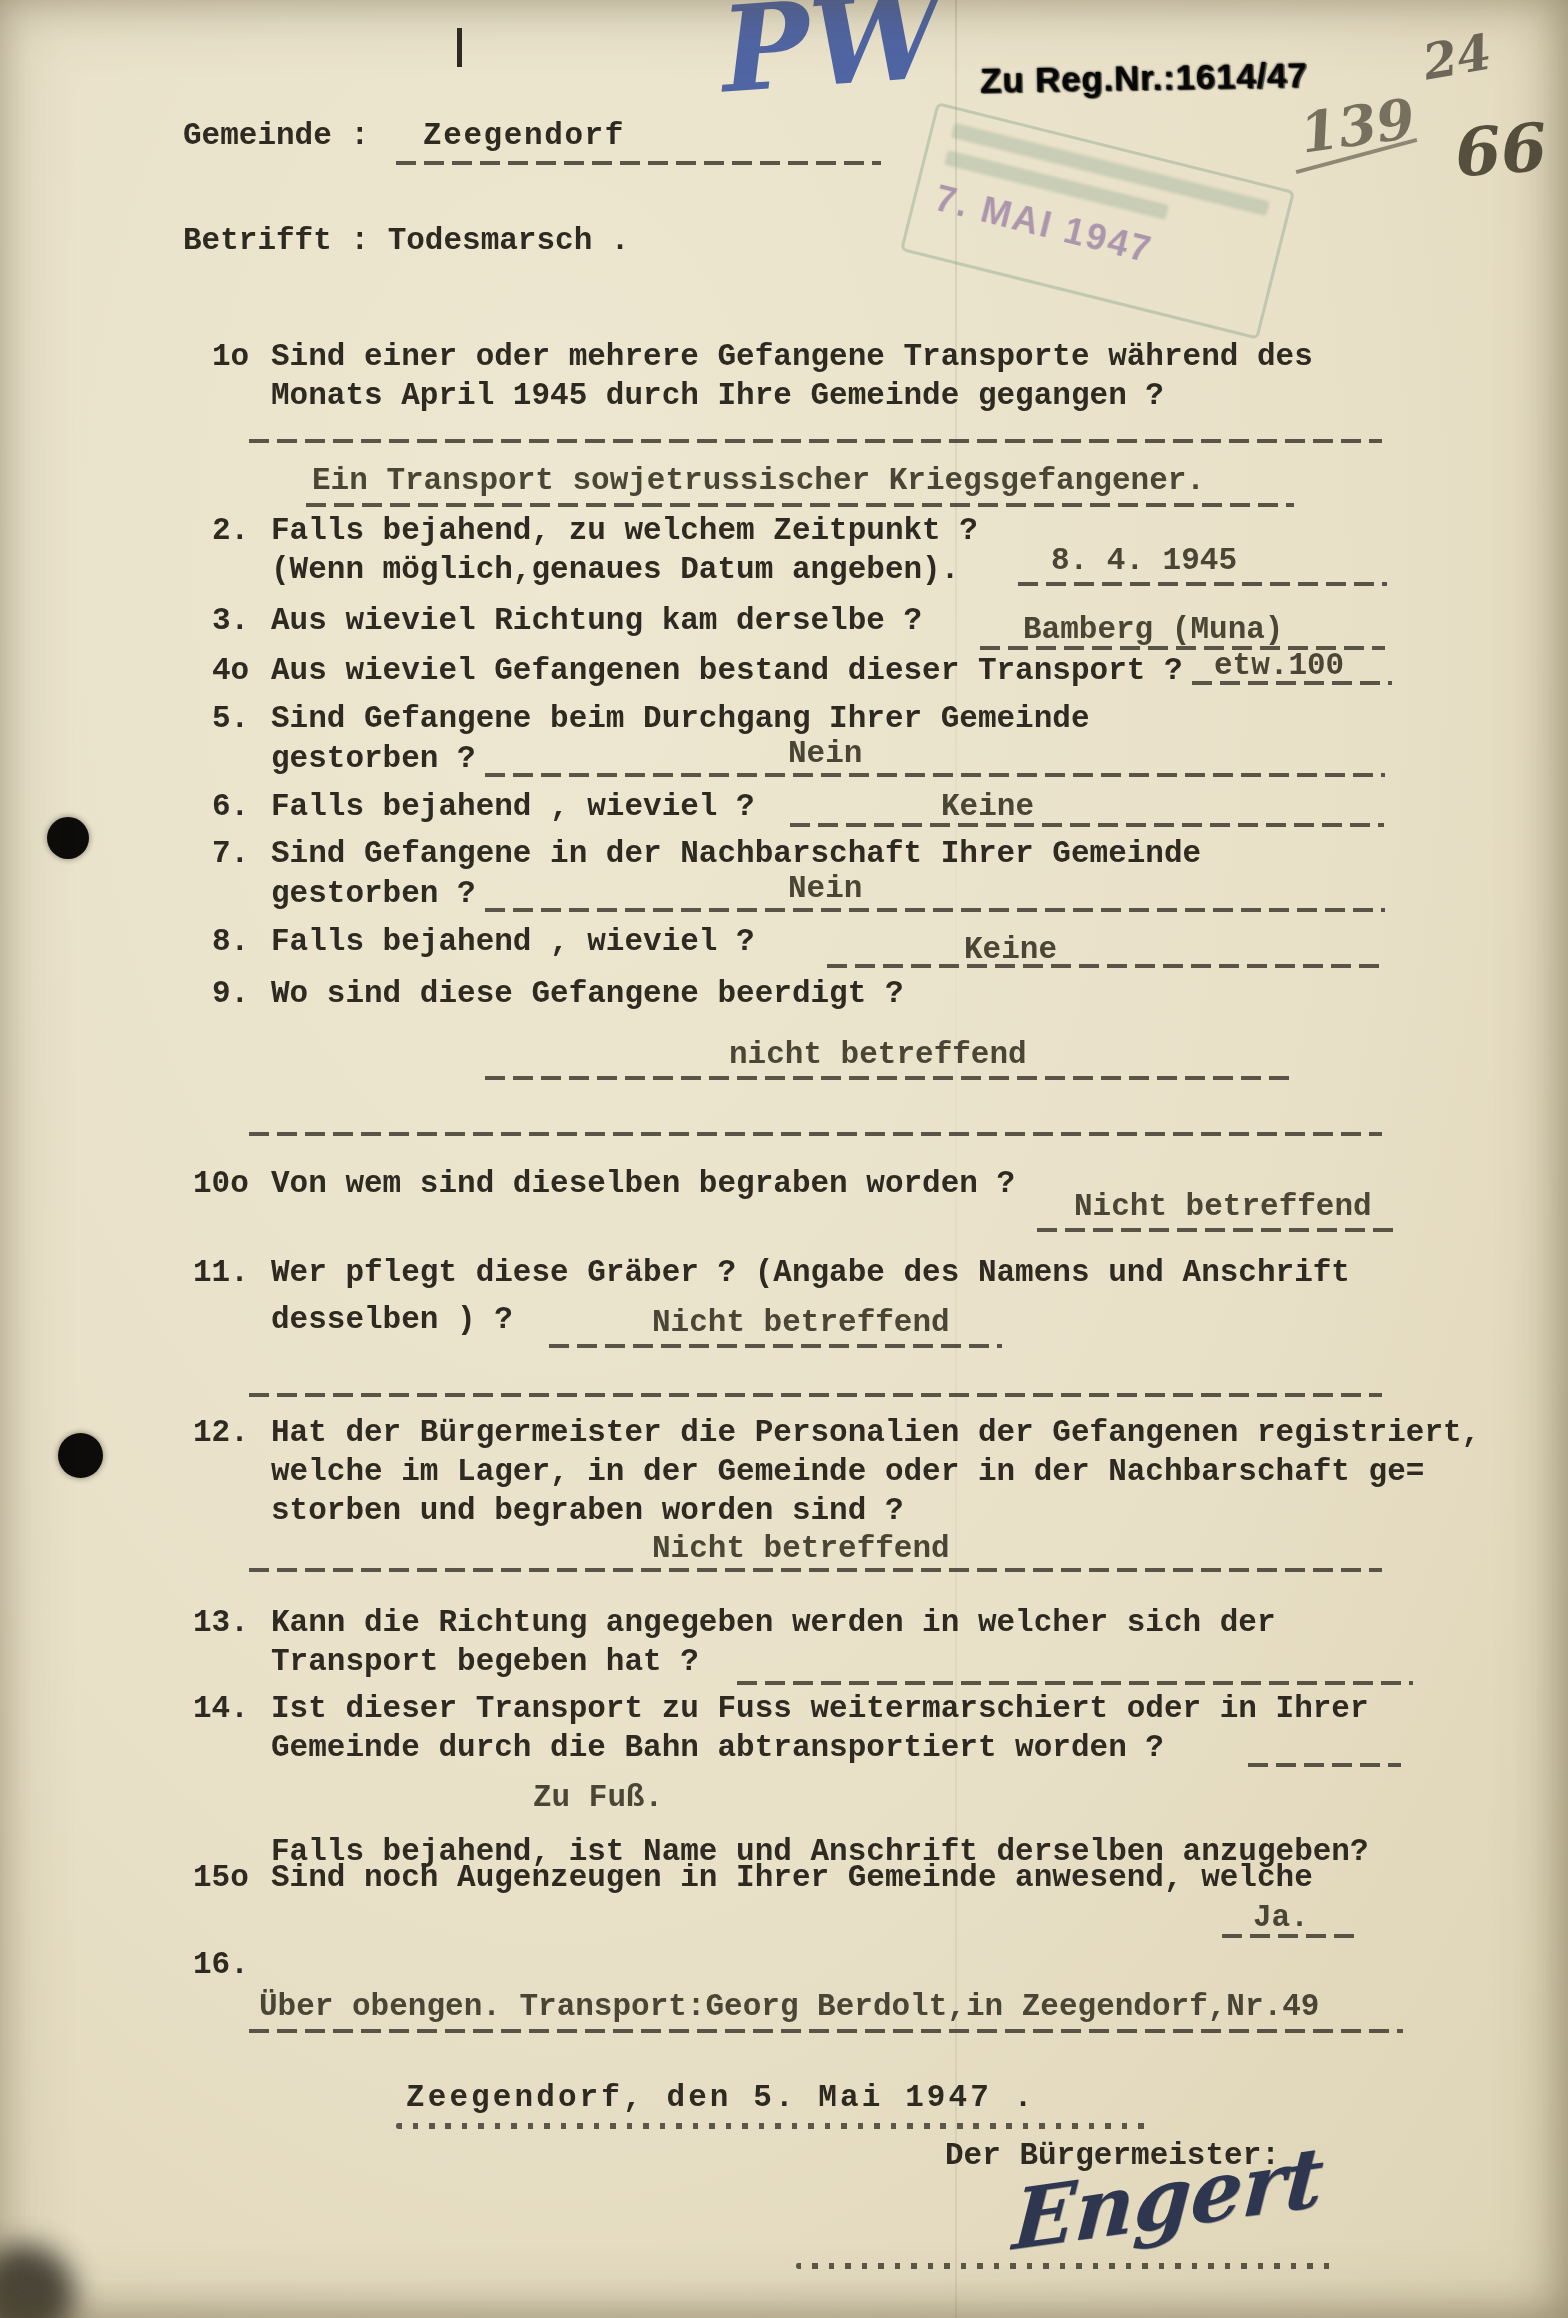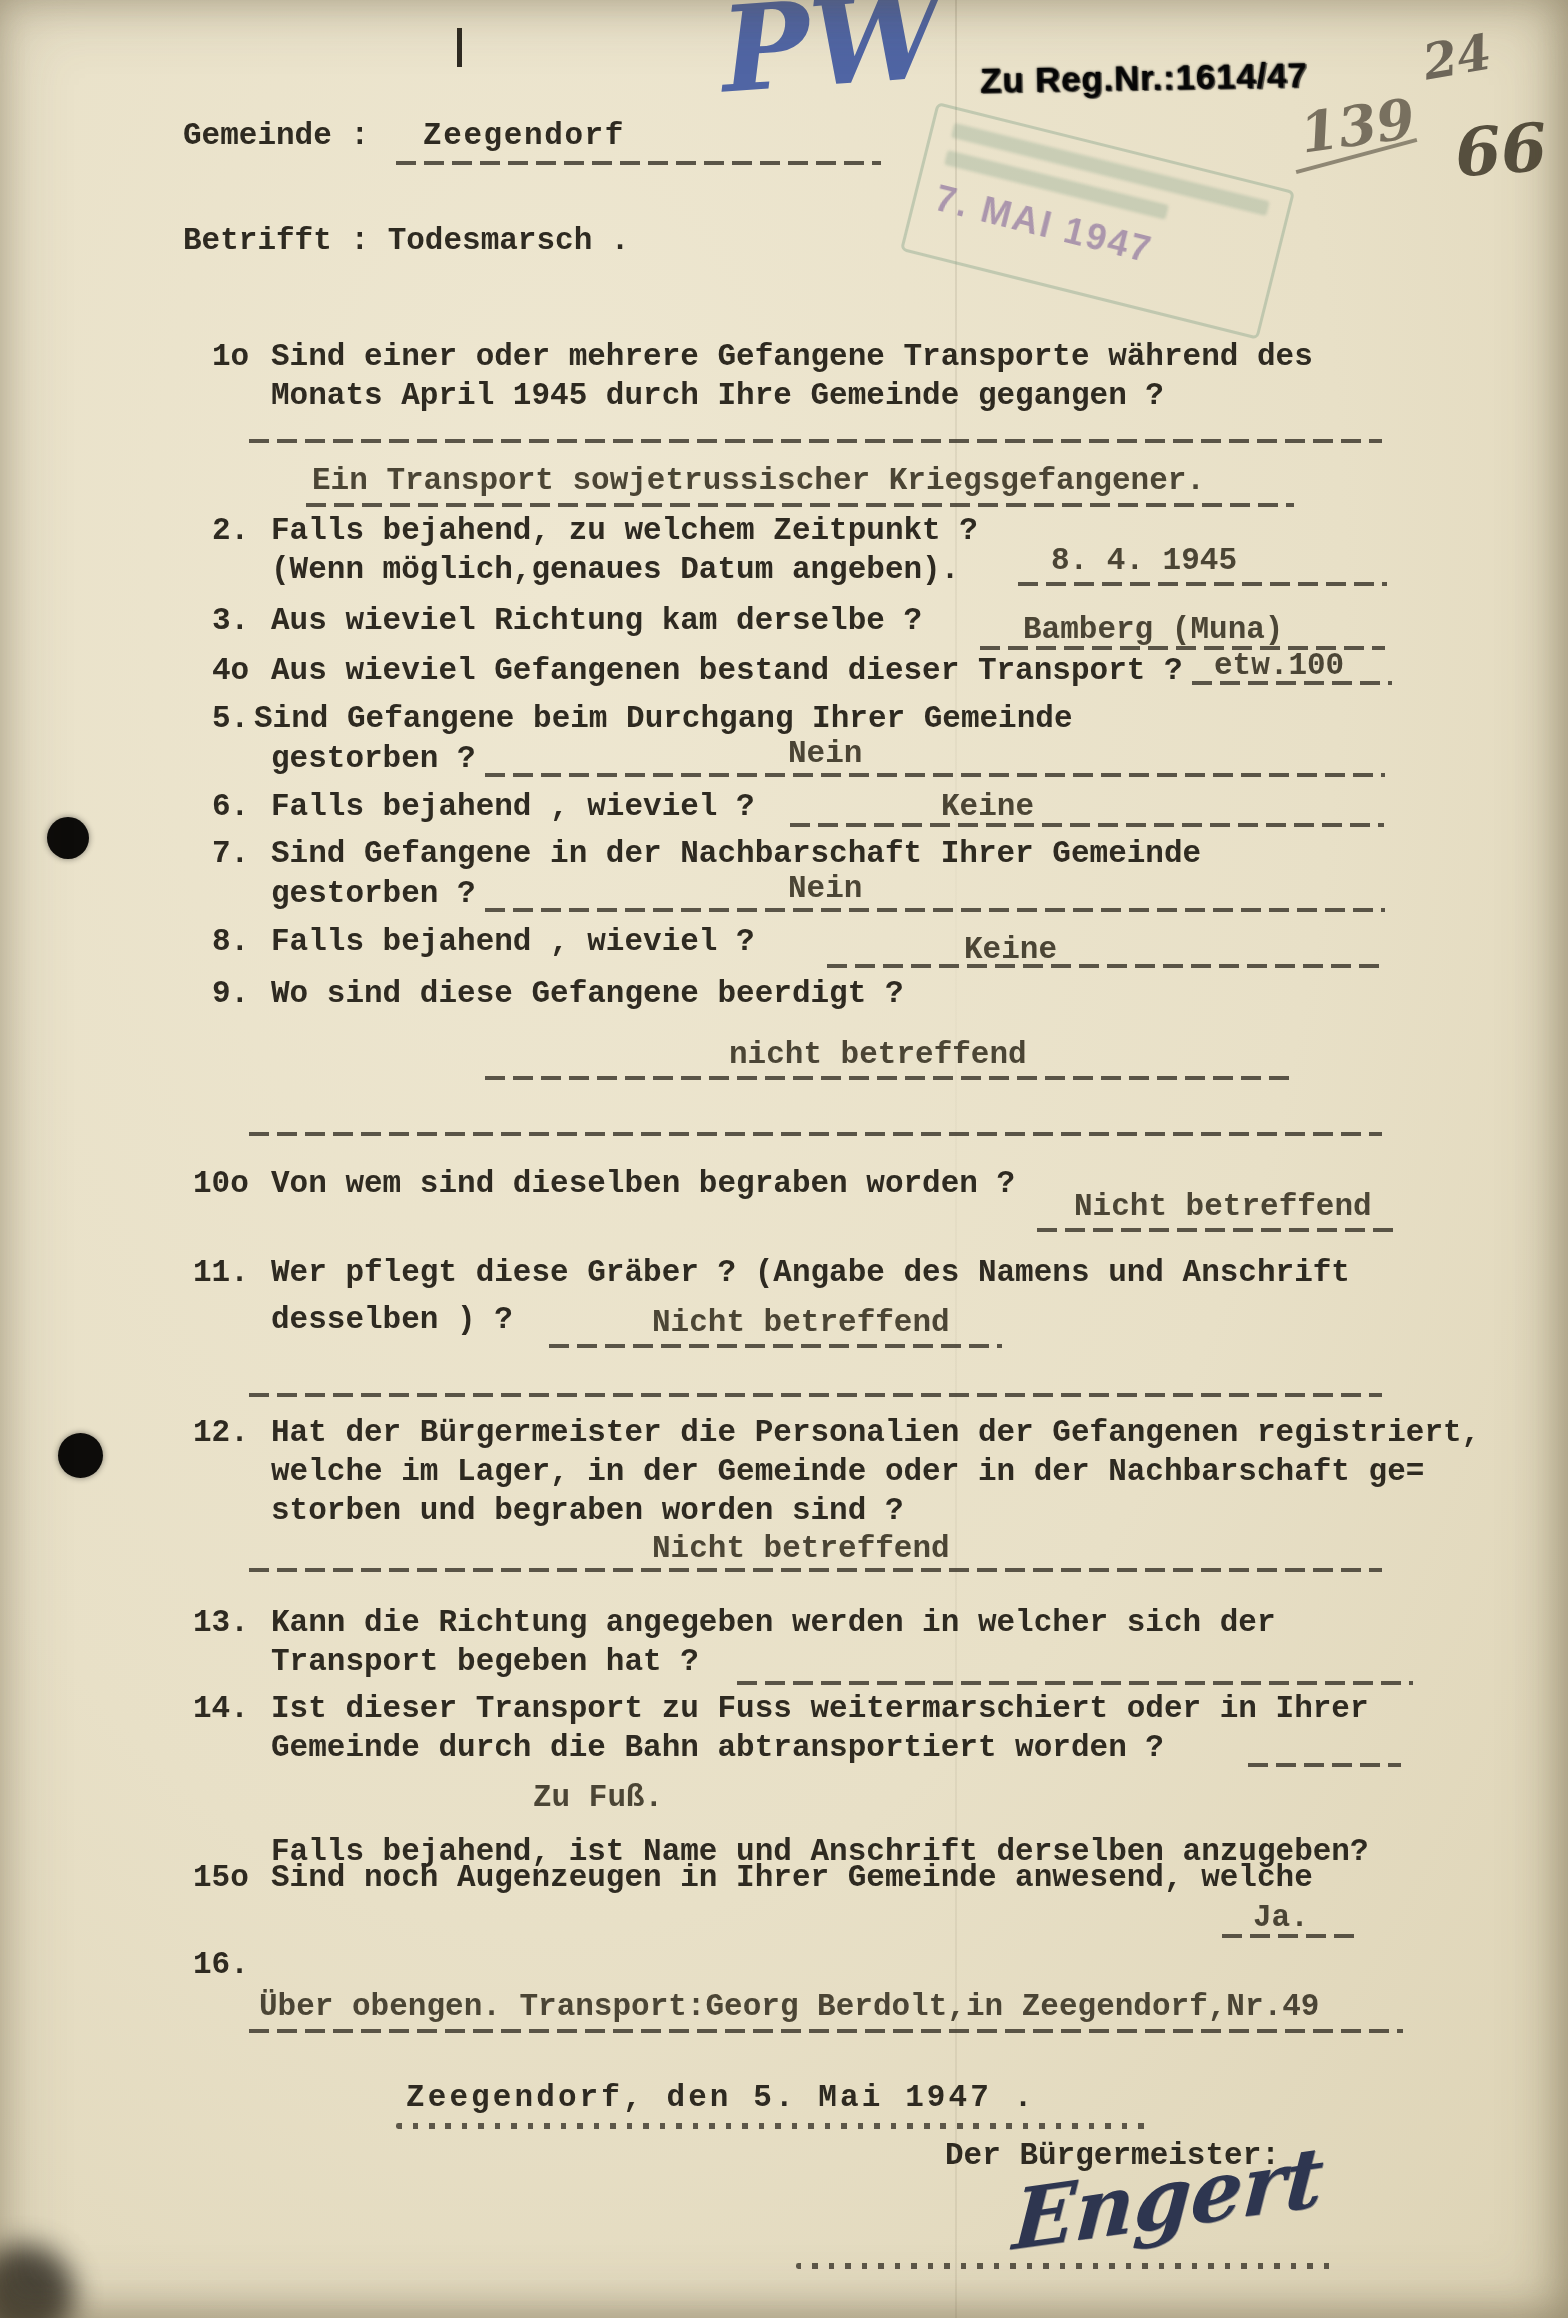--- a/index.html
+++ b/index.html
@@ -109,7 +109,7 @@
   <div class="dash" style="left:1192px;top:681px;width:200px;"></div>
 
   <div class="tw" style="left:212px;top:699px;">5.</div>
-  <div class="tw" style="left:254px;top:699px;">Sind Gefangene beim Durchgang Ihrer Gemeinde</div>
+  <div class="tw" style="left:271px;top:699px;">Sind Gefangene beim Durchgang Ihrer Gemeinde</div>
   <div class="tw" style="left:271px;top:739px;">gestorben ?</div>
   <div class="tw ans" style="left:788px;top:734px;">Nein</div>
   <div class="dash" style="left:485px;top:773px;width:900px;"></div>

